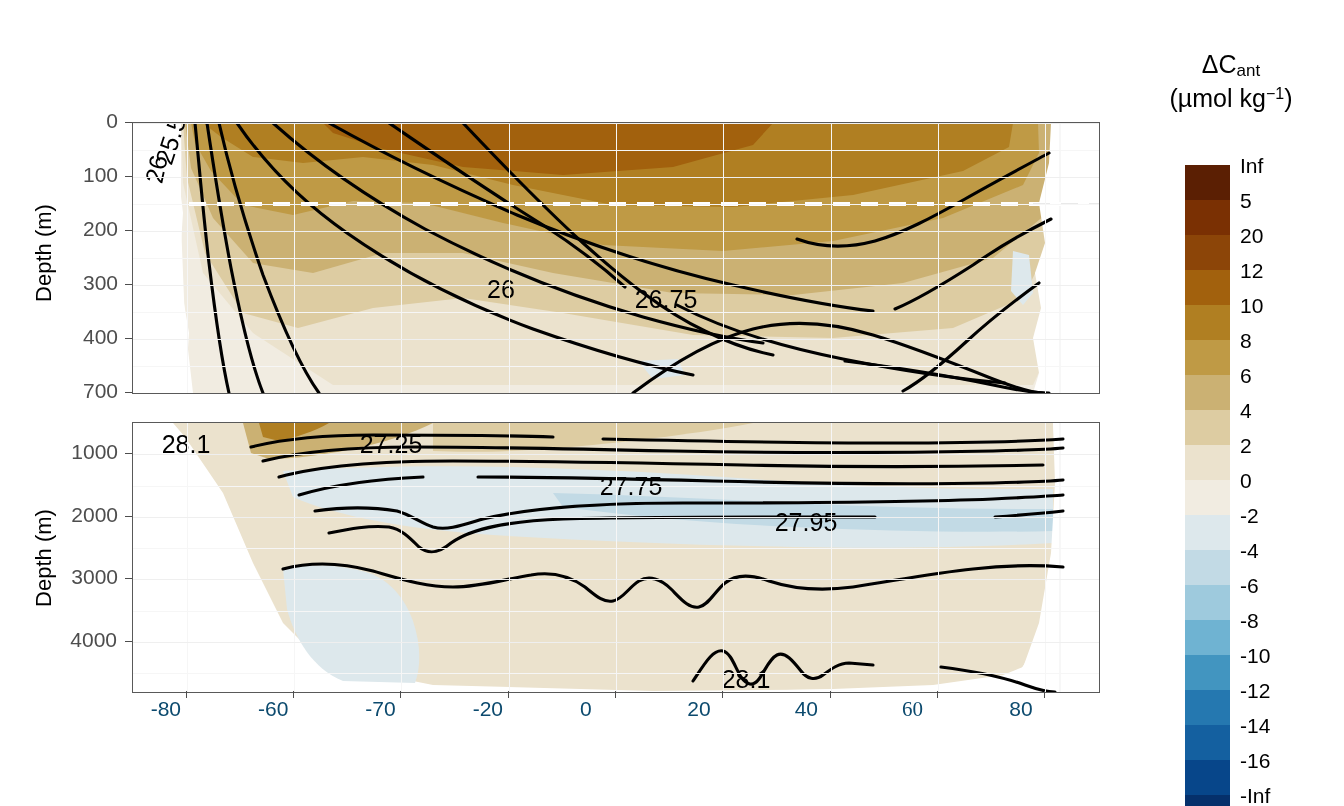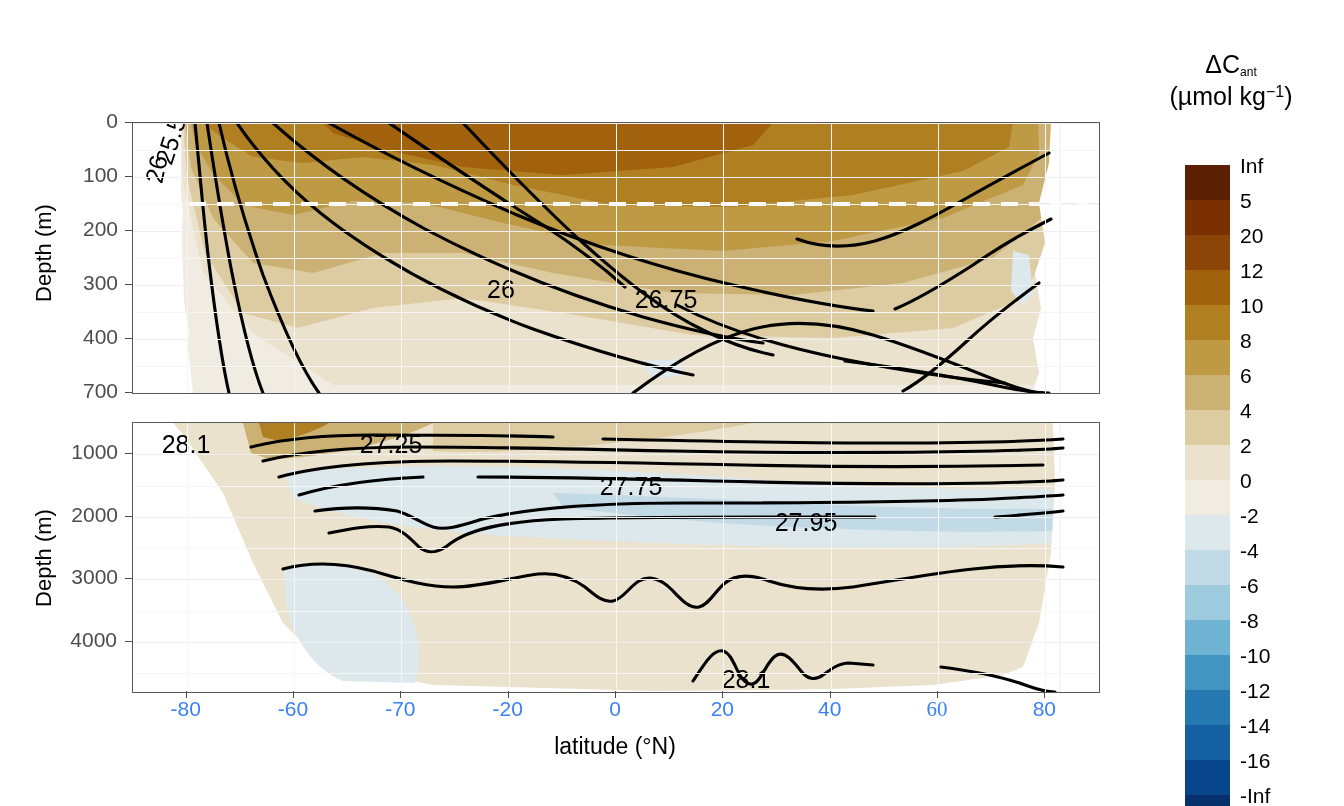--- a/index.html
+++ b/index.html
@@ -53,7 +53,7 @@
     position:absolute;left:0;top:28px;width:226px;text-align:center;
     font-size:25px;line-height:1.28;color:#000;
   }
-  #legend-title .sub{font-size:12px;vertical-align:-3px;}
+  #legend-title .sub{font-size:17px;vertical-align:-3px;}
   #legend-title .sup{font-size:16px;vertical-align:8px;}
   #legend-bar{position:absolute;left:67px;top:145px;width:45px;}
   .swatch{width:45px;height:35px;display:block;}

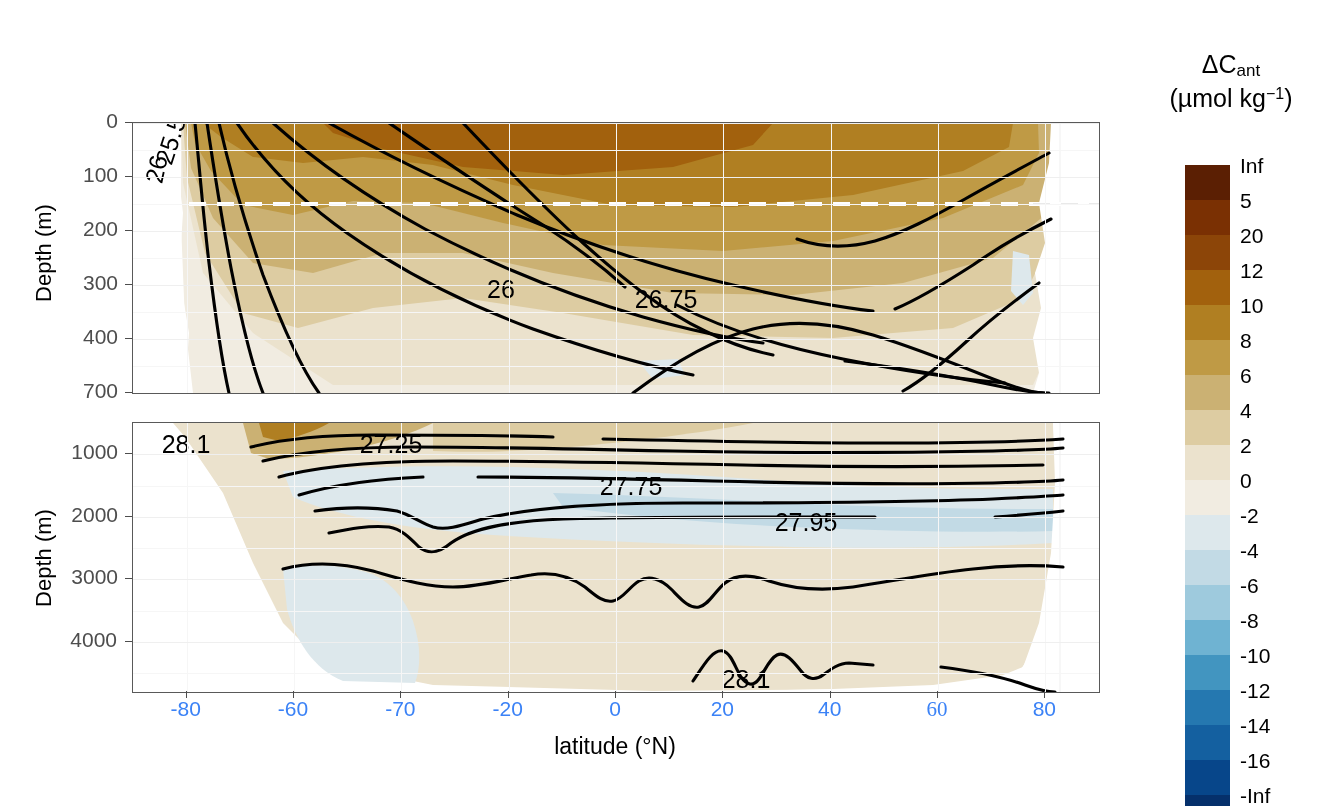--- a/index.html
+++ b/index.html
@@ -43,7 +43,7 @@
   .gridline-y{position:absolute;left:0;right:0;height:1px;background:#efefef;}
   .gridline-y.minor{background:#f6f6f6;}
   .ylab{position:absolute;font-size:21px;color:#4d4d4d;text-align:right;width:86px;}
-  .xlab{position:absolute;font-size:21px;color:#3b82f6;text-align:center;width:70px;top:697px;}
+  .xlab{position:absolute;font-size:21px;color:#0c4a6e;text-align:left;width:70px;top:697px;}
   .tickmark-y{position:absolute;width:7px;height:1px;background:#4d4d4d;left:125px;}
   .tickmark-x{position:absolute;height:7px;width:1px;background:#4d4d4d;top:691px;}
 

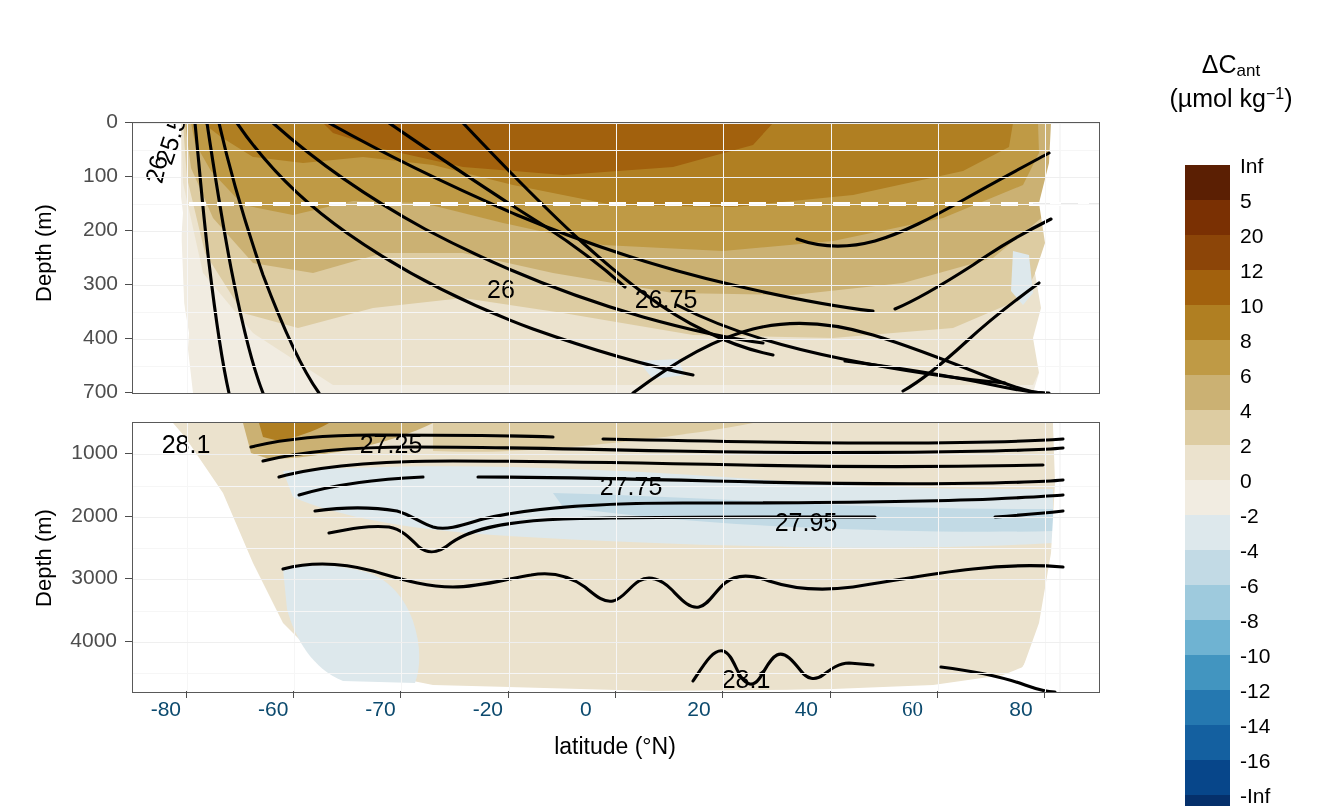--- a/index.html
+++ b/index.html
@@ -214,7 +214,6 @@
 
   <div class="axis-title-y" id="y-title-upper">Depth (m)</div>
   <div class="axis-title-y" id="y-title-lower">Depth (m)</div>
-  <div id="x-title">latitude (°N)</div>
 
   <div id="ticks-upper">
       <div class="ylab" style="left: 32px; top: 109px;">0</div>

